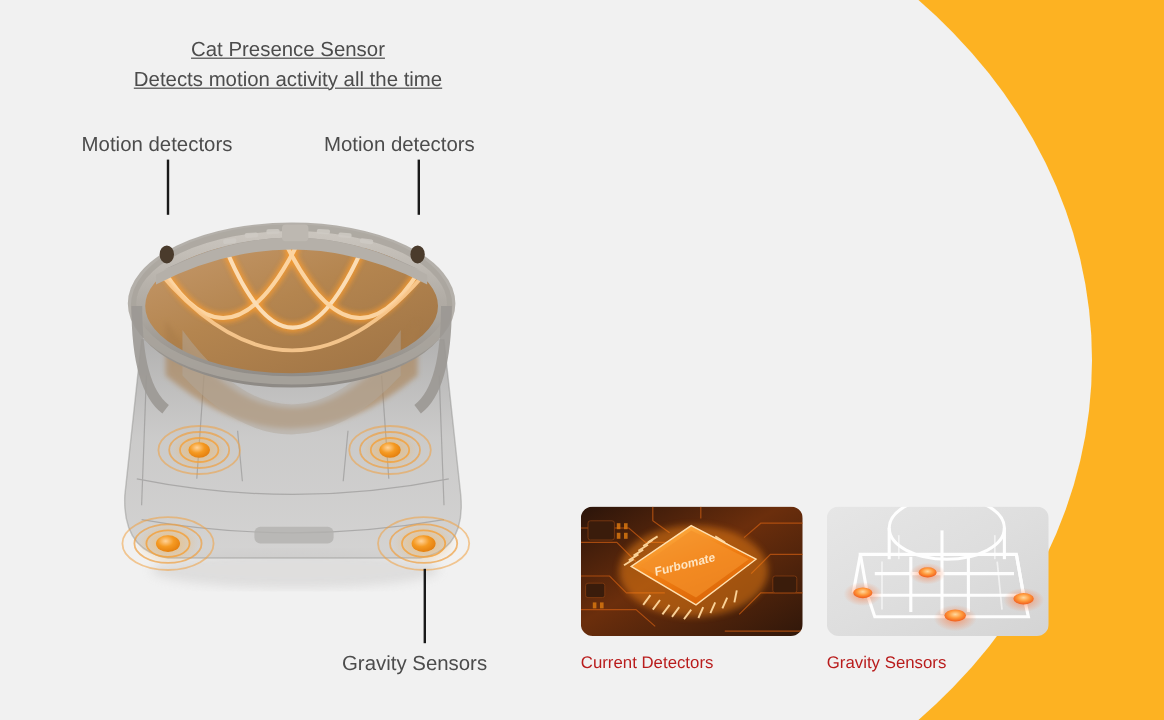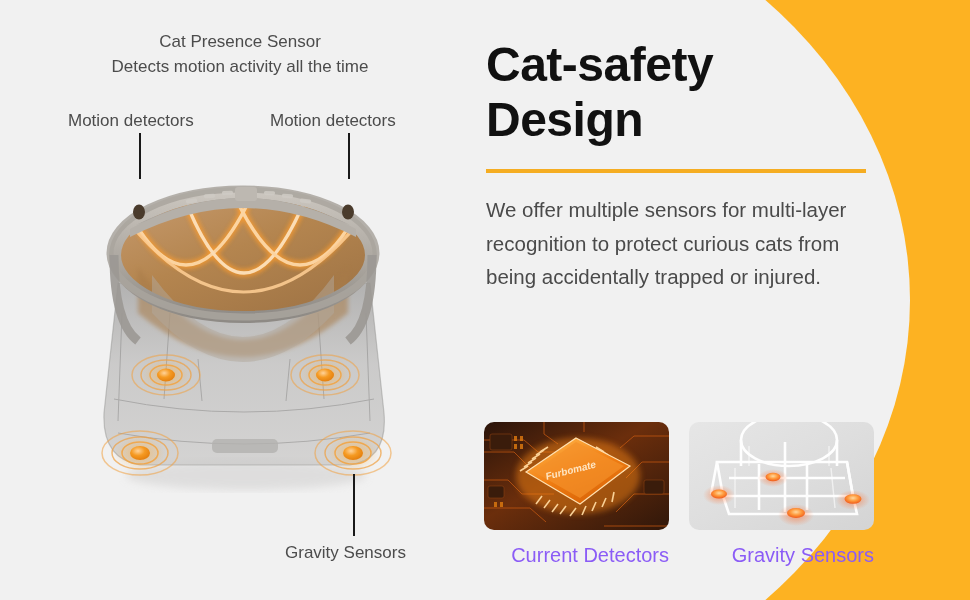--- a/index.html
+++ b/index.html
@@ -60,6 +60,7 @@
     width: 480px;
     text-align: center;
     white-space: normal;
+    text-decoration: underline;
   }
   .cat-presence .l1 { display: block; }
   .cat-presence .l2 { display: block; }

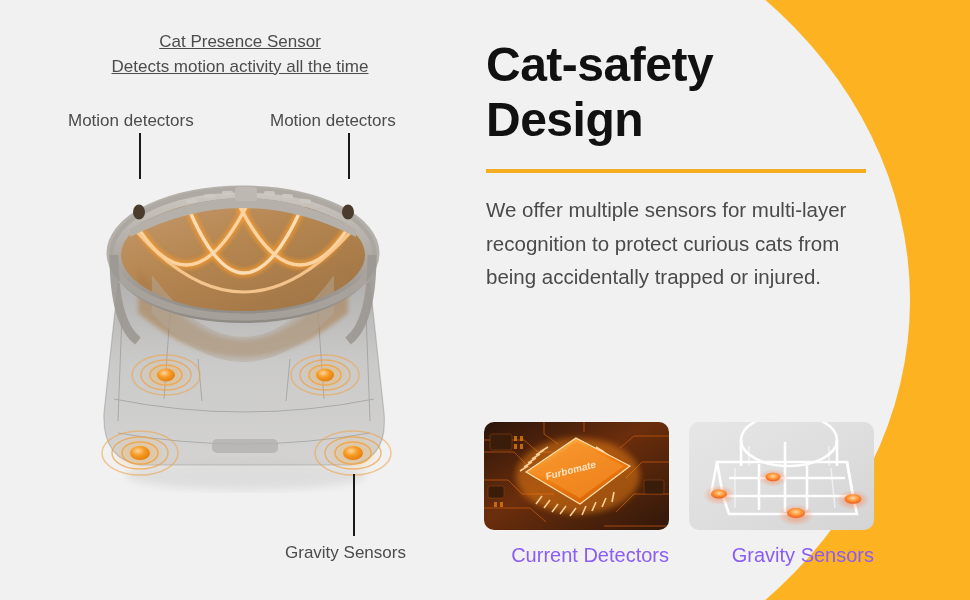--- a/index.html
+++ b/index.html
@@ -296,14 +296,6 @@
       </g>
     </svg>
 
-    <div class="right-col">
-      <h1 class="headline">
-        <span>Cat-safety</span><br>
-        <span>Design</span>
-      </h1>
-      <div class="rule"></div>
-      <p class="body-copy">We offer multiple sensors for multi-layer recognition to protect curious cats from being accidentally trapped or injured.</p>
-    </div>
 
     <div class="thumbs">
 

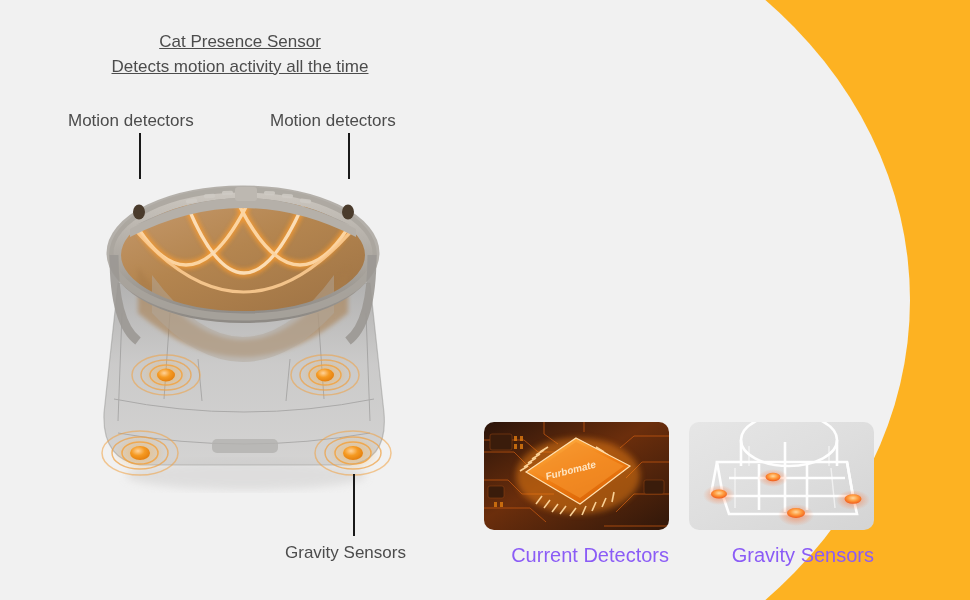--- a/index.html
+++ b/index.html
@@ -136,9 +136,9 @@
   }
   .thumb-cap {
     margin-top: 14px;
-    text-align: right;
-    font-size: 20px;
-    color: #8b5cf6;
+    text-align: left;
+    font-size: 14px;
+    color: #b91c1c;
   }
 </style>
 </head>

